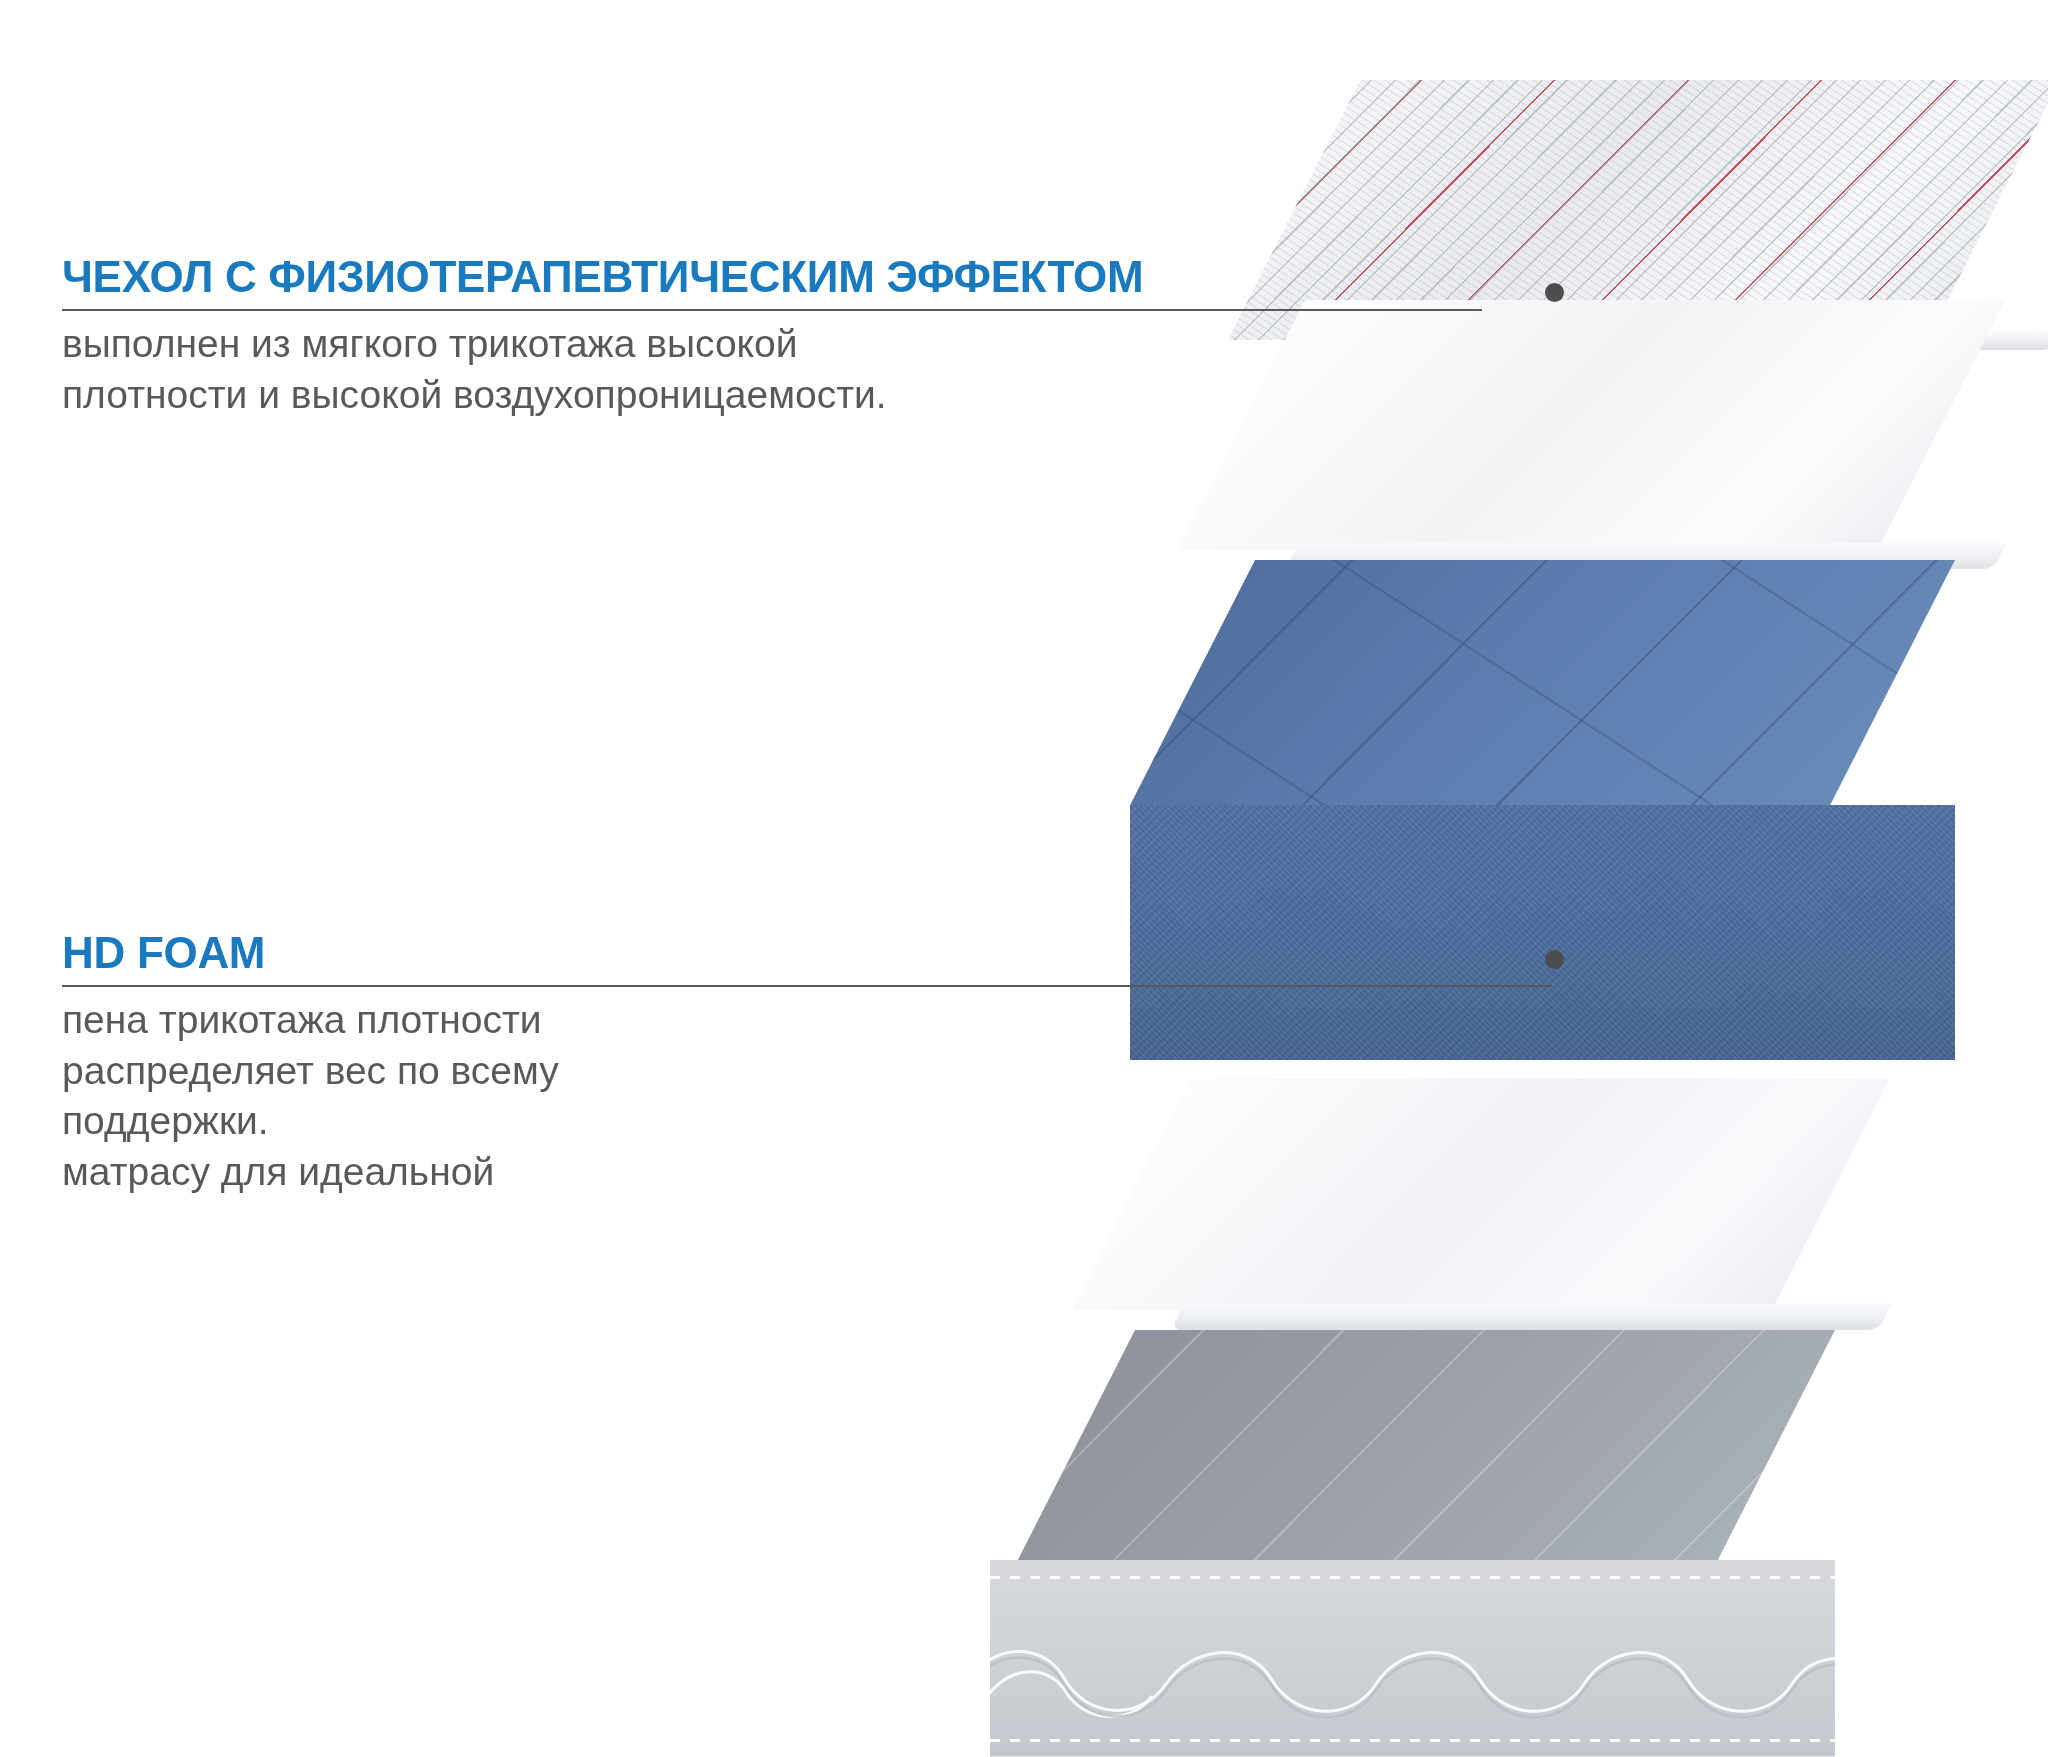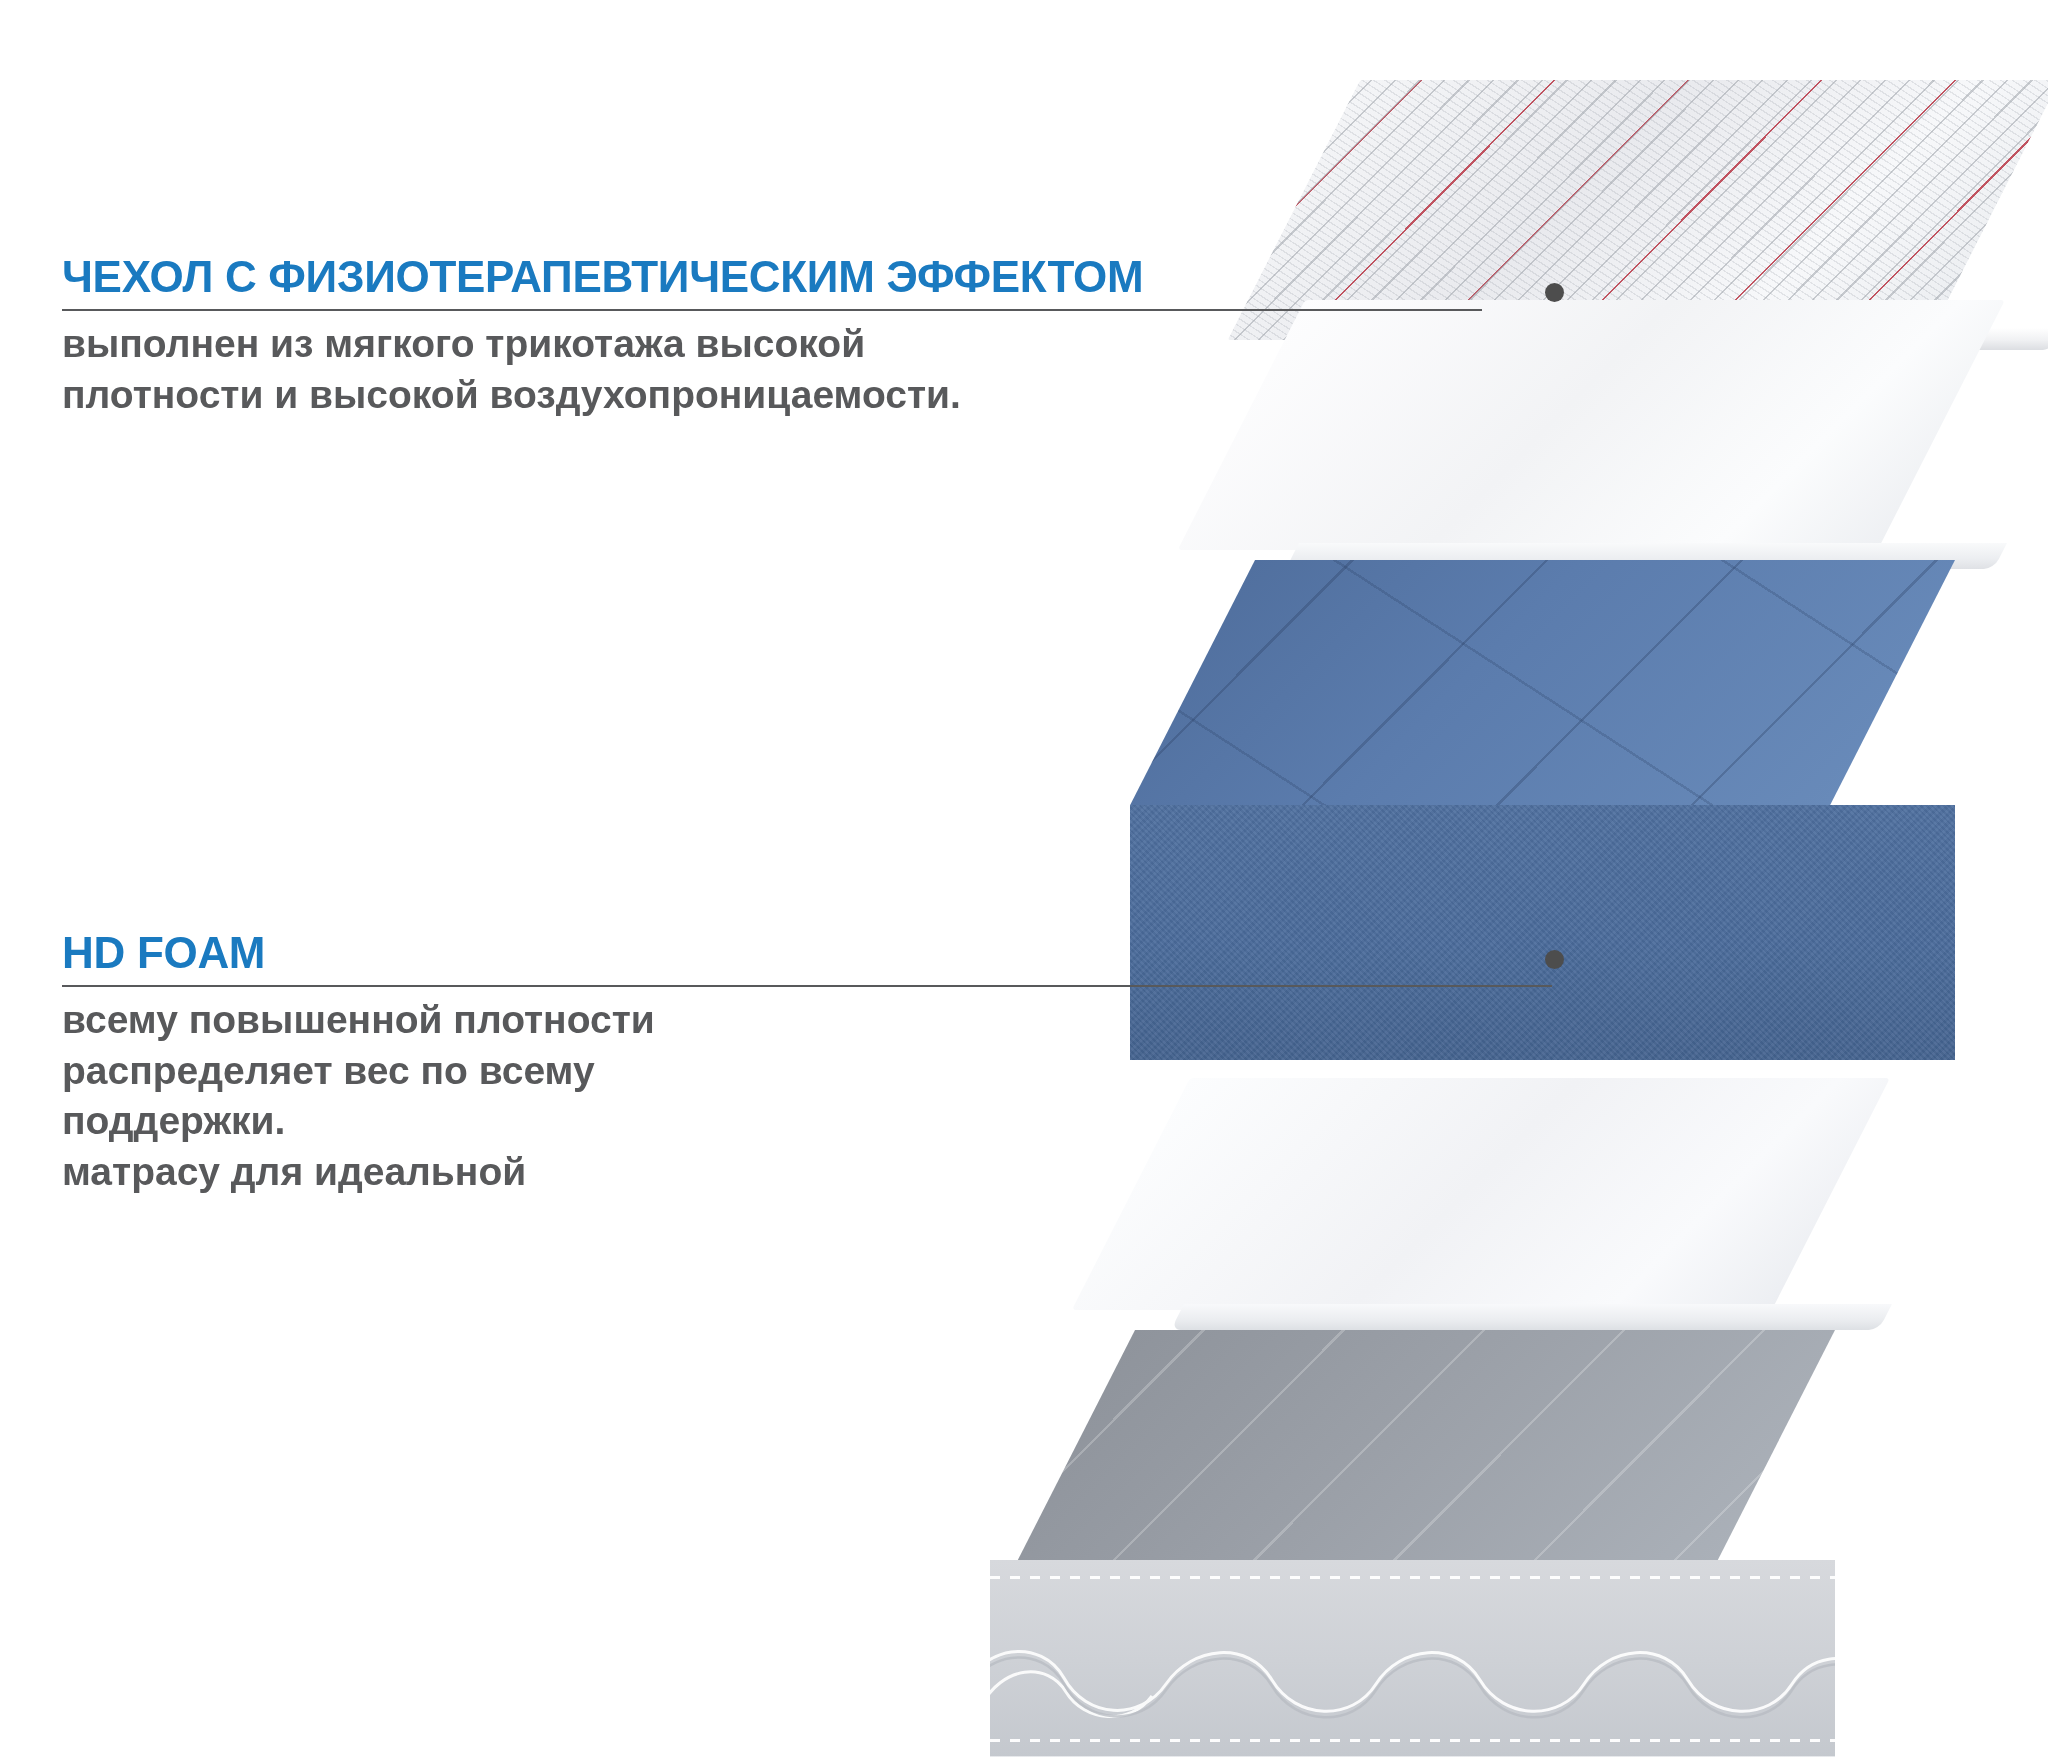--- a/index.html
+++ b/index.html
@@ -37,7 +37,7 @@
   .callout-body {
     color: #58595b;
     line-height: 1.30;
-    font-weight: 700;
+    font-weight: 400;
   }
   .callout-body .ln { display: block; white-space: nowrap; }
 

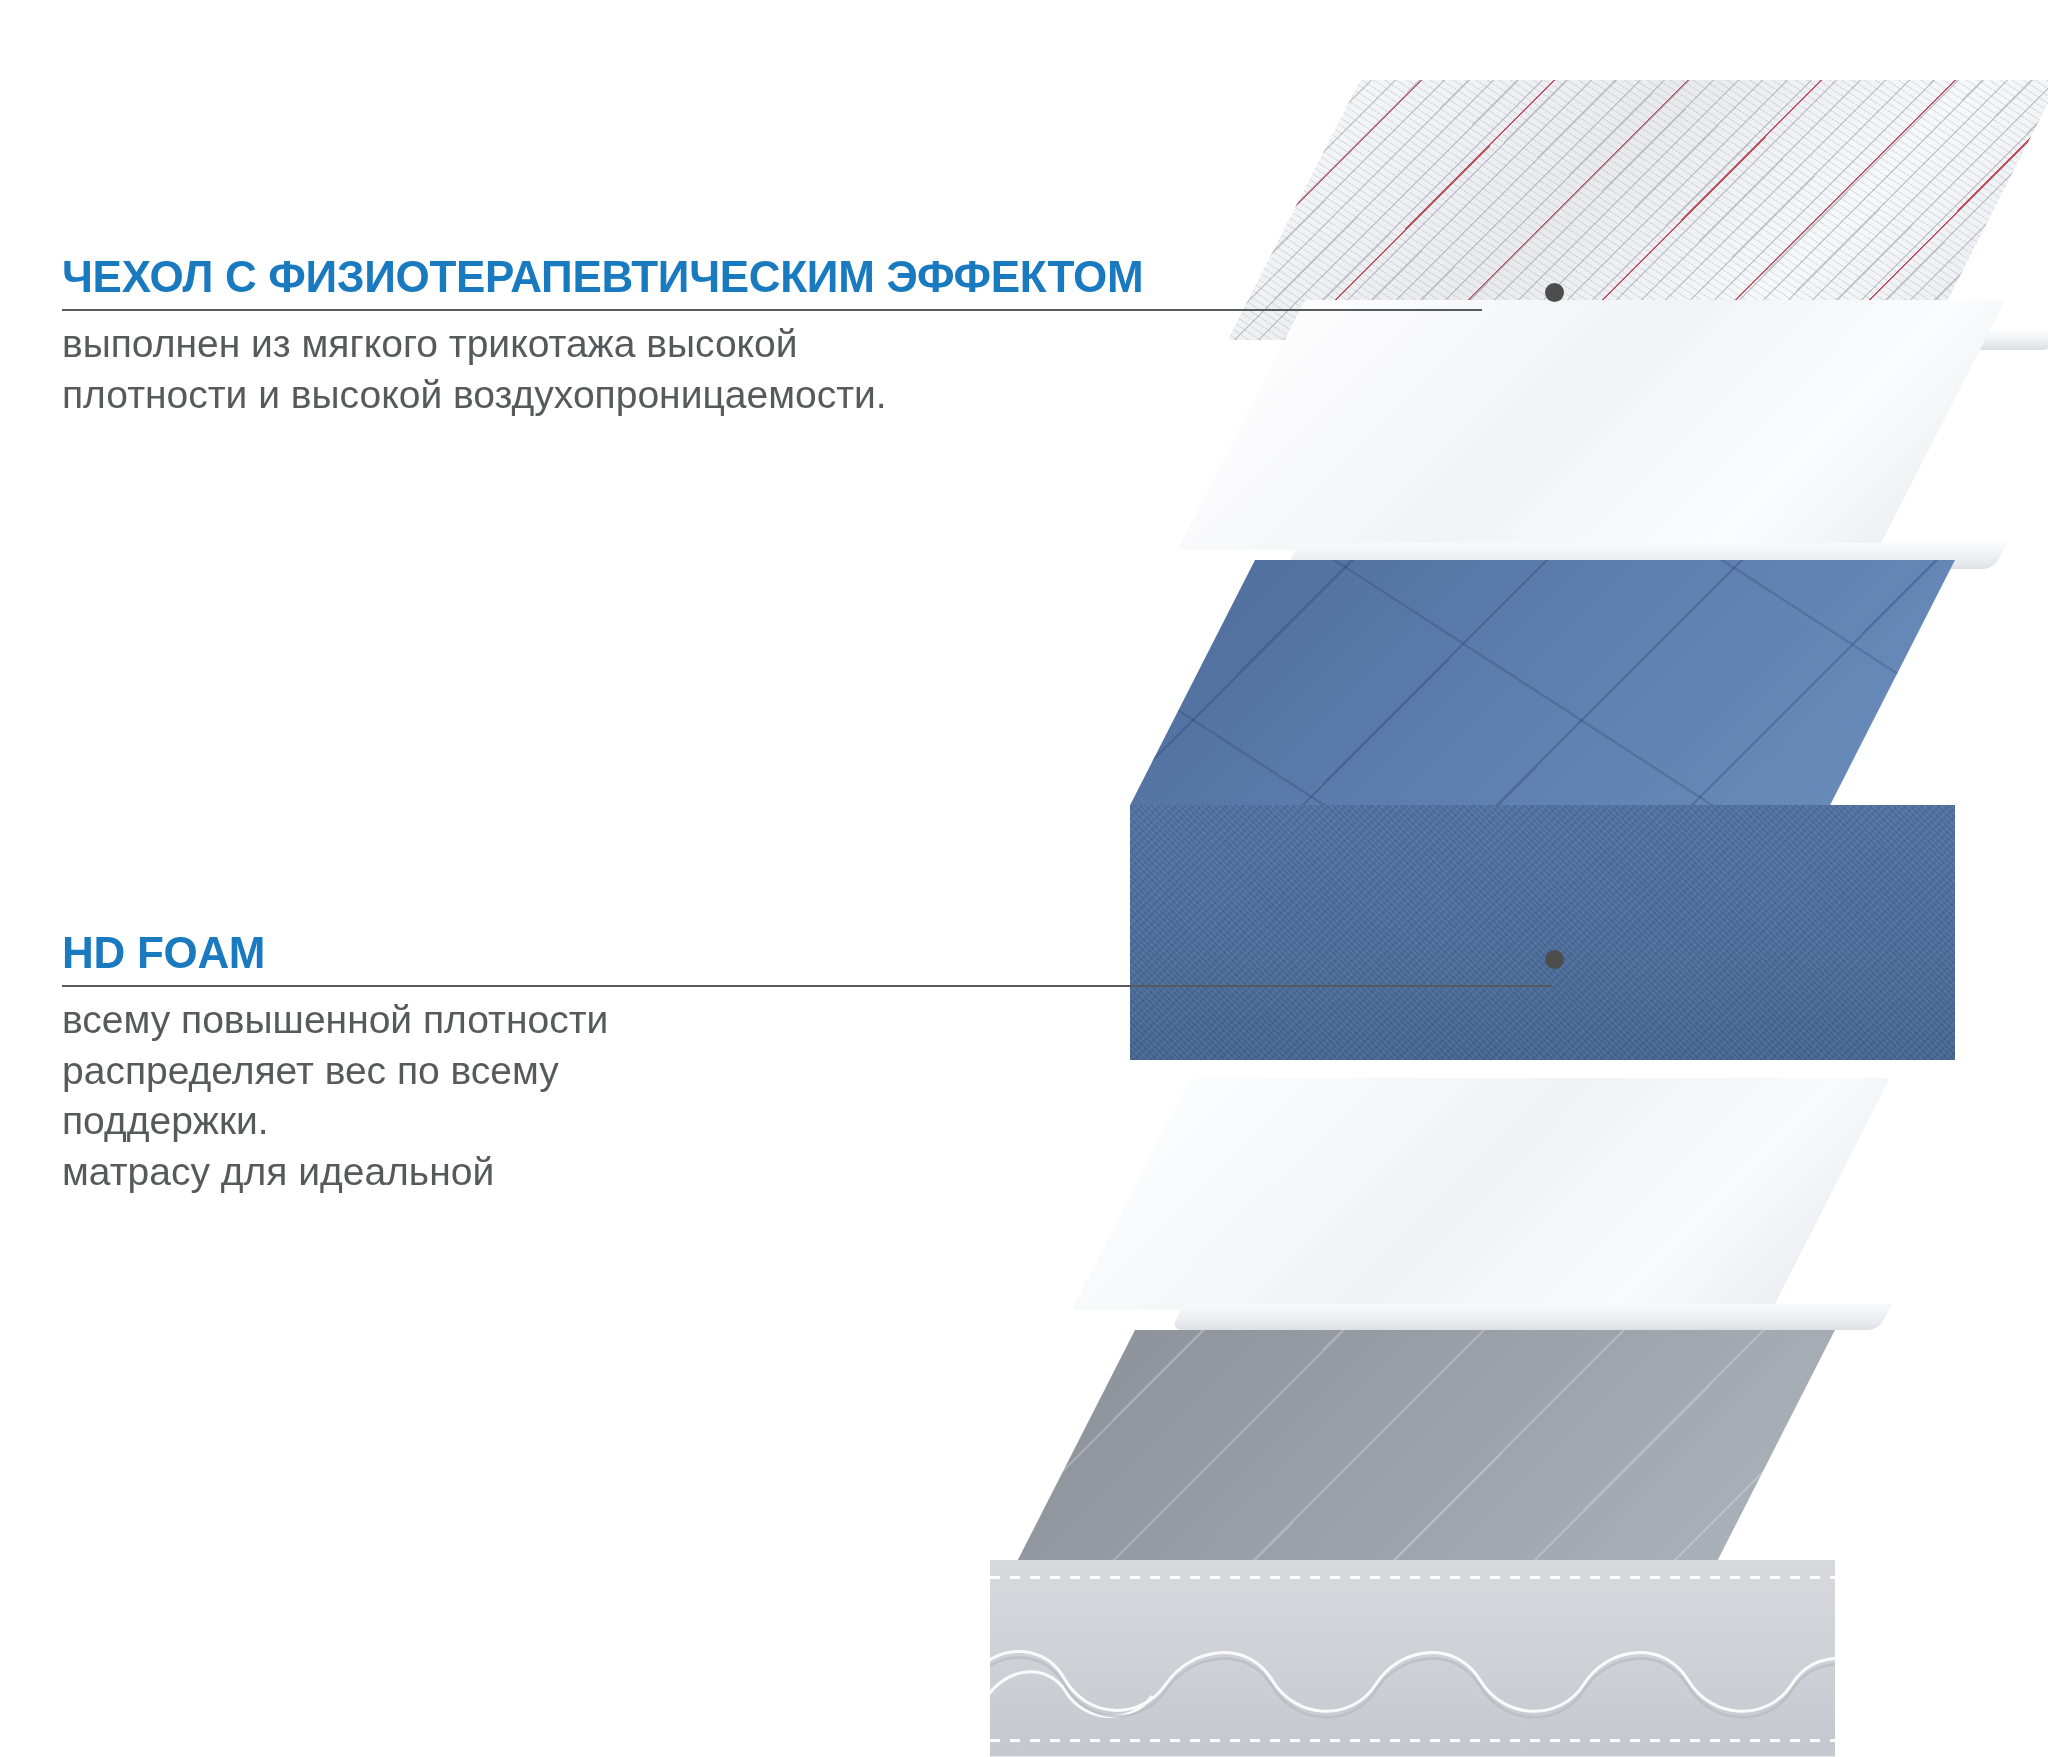--- a/index.html
+++ b/index.html
@@ -303,7 +303,7 @@
   <div class="callout-title">HD FOAM</div>
   <div class="callout-rule"></div>
   <div class="callout-body">
-    <span class="ln">всему повышенной плотности</span>
+    <span class="ln">пена трикотажа плотности</span>
     <span class="ln">распределяет вес по всему</span>
     <span class="ln">поддержки.</span>
     <span class="ln">матрасу для идеальной</span>

